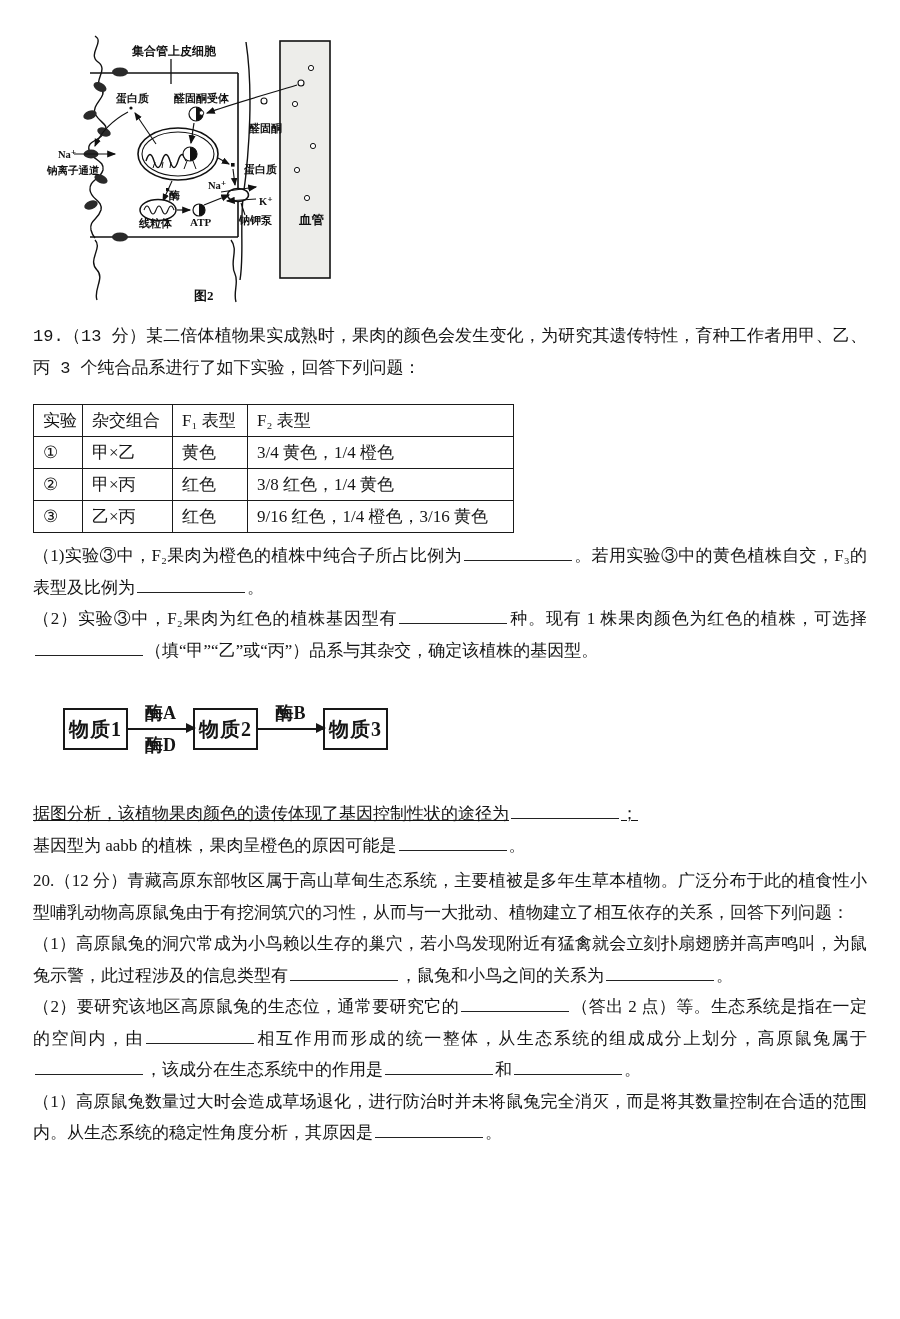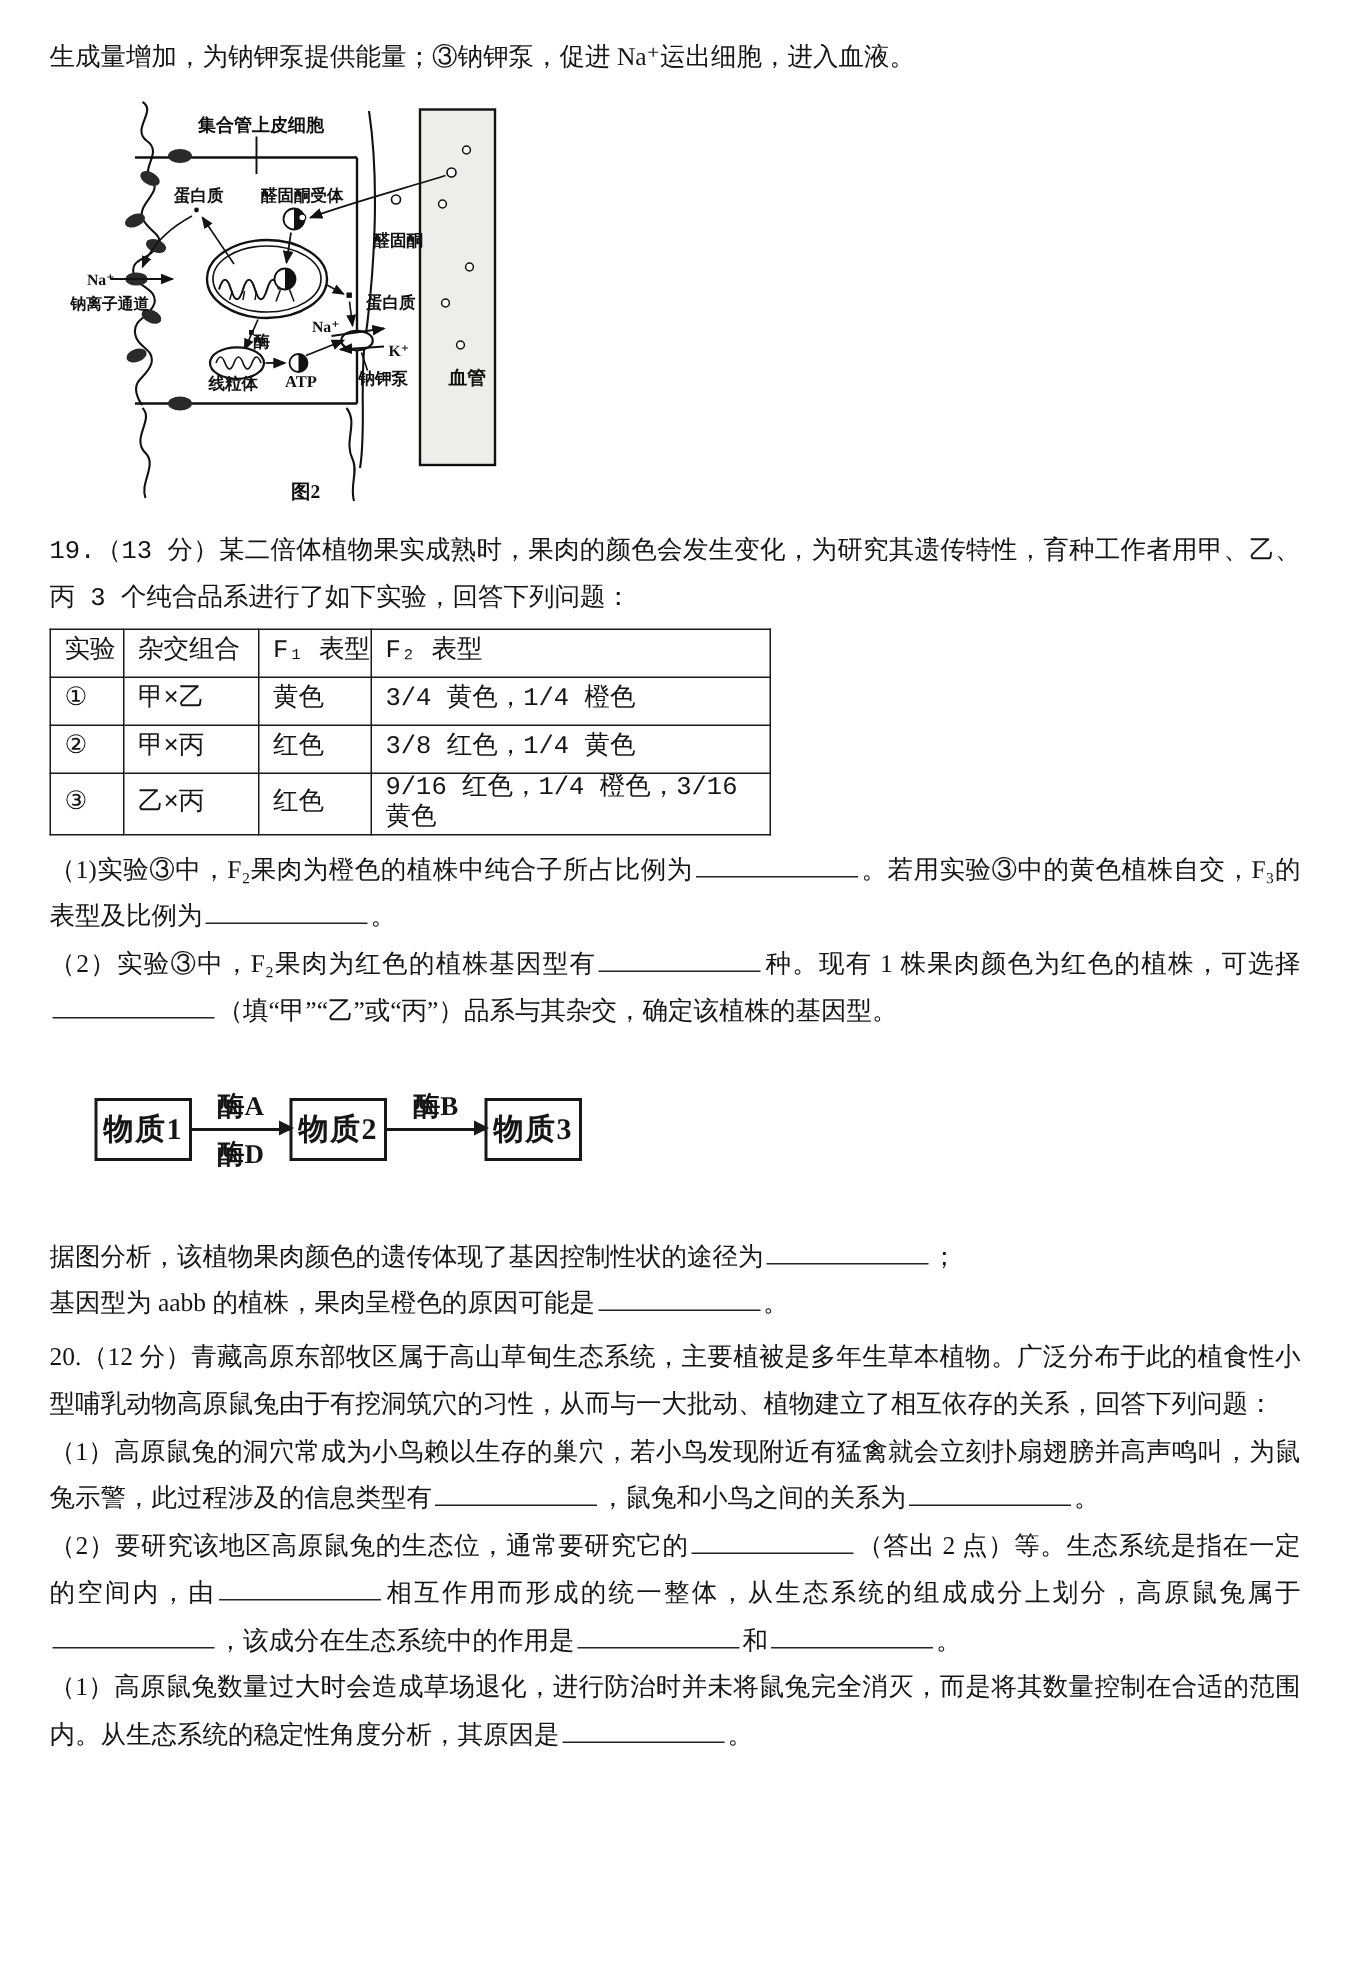--- a/index.html
+++ b/index.html
@@ -52,7 +52,6 @@
 
 <div class="page">
 
-  <div class="para"><span>生成量增加，为钠钾泵提供能量；③钠钾泵，促进 Na⁺运出细胞，进入血液。</span></div>
 
   <div class="fig2wrap">
     <svg width="300" height="282" viewBox="0 0 300 282">

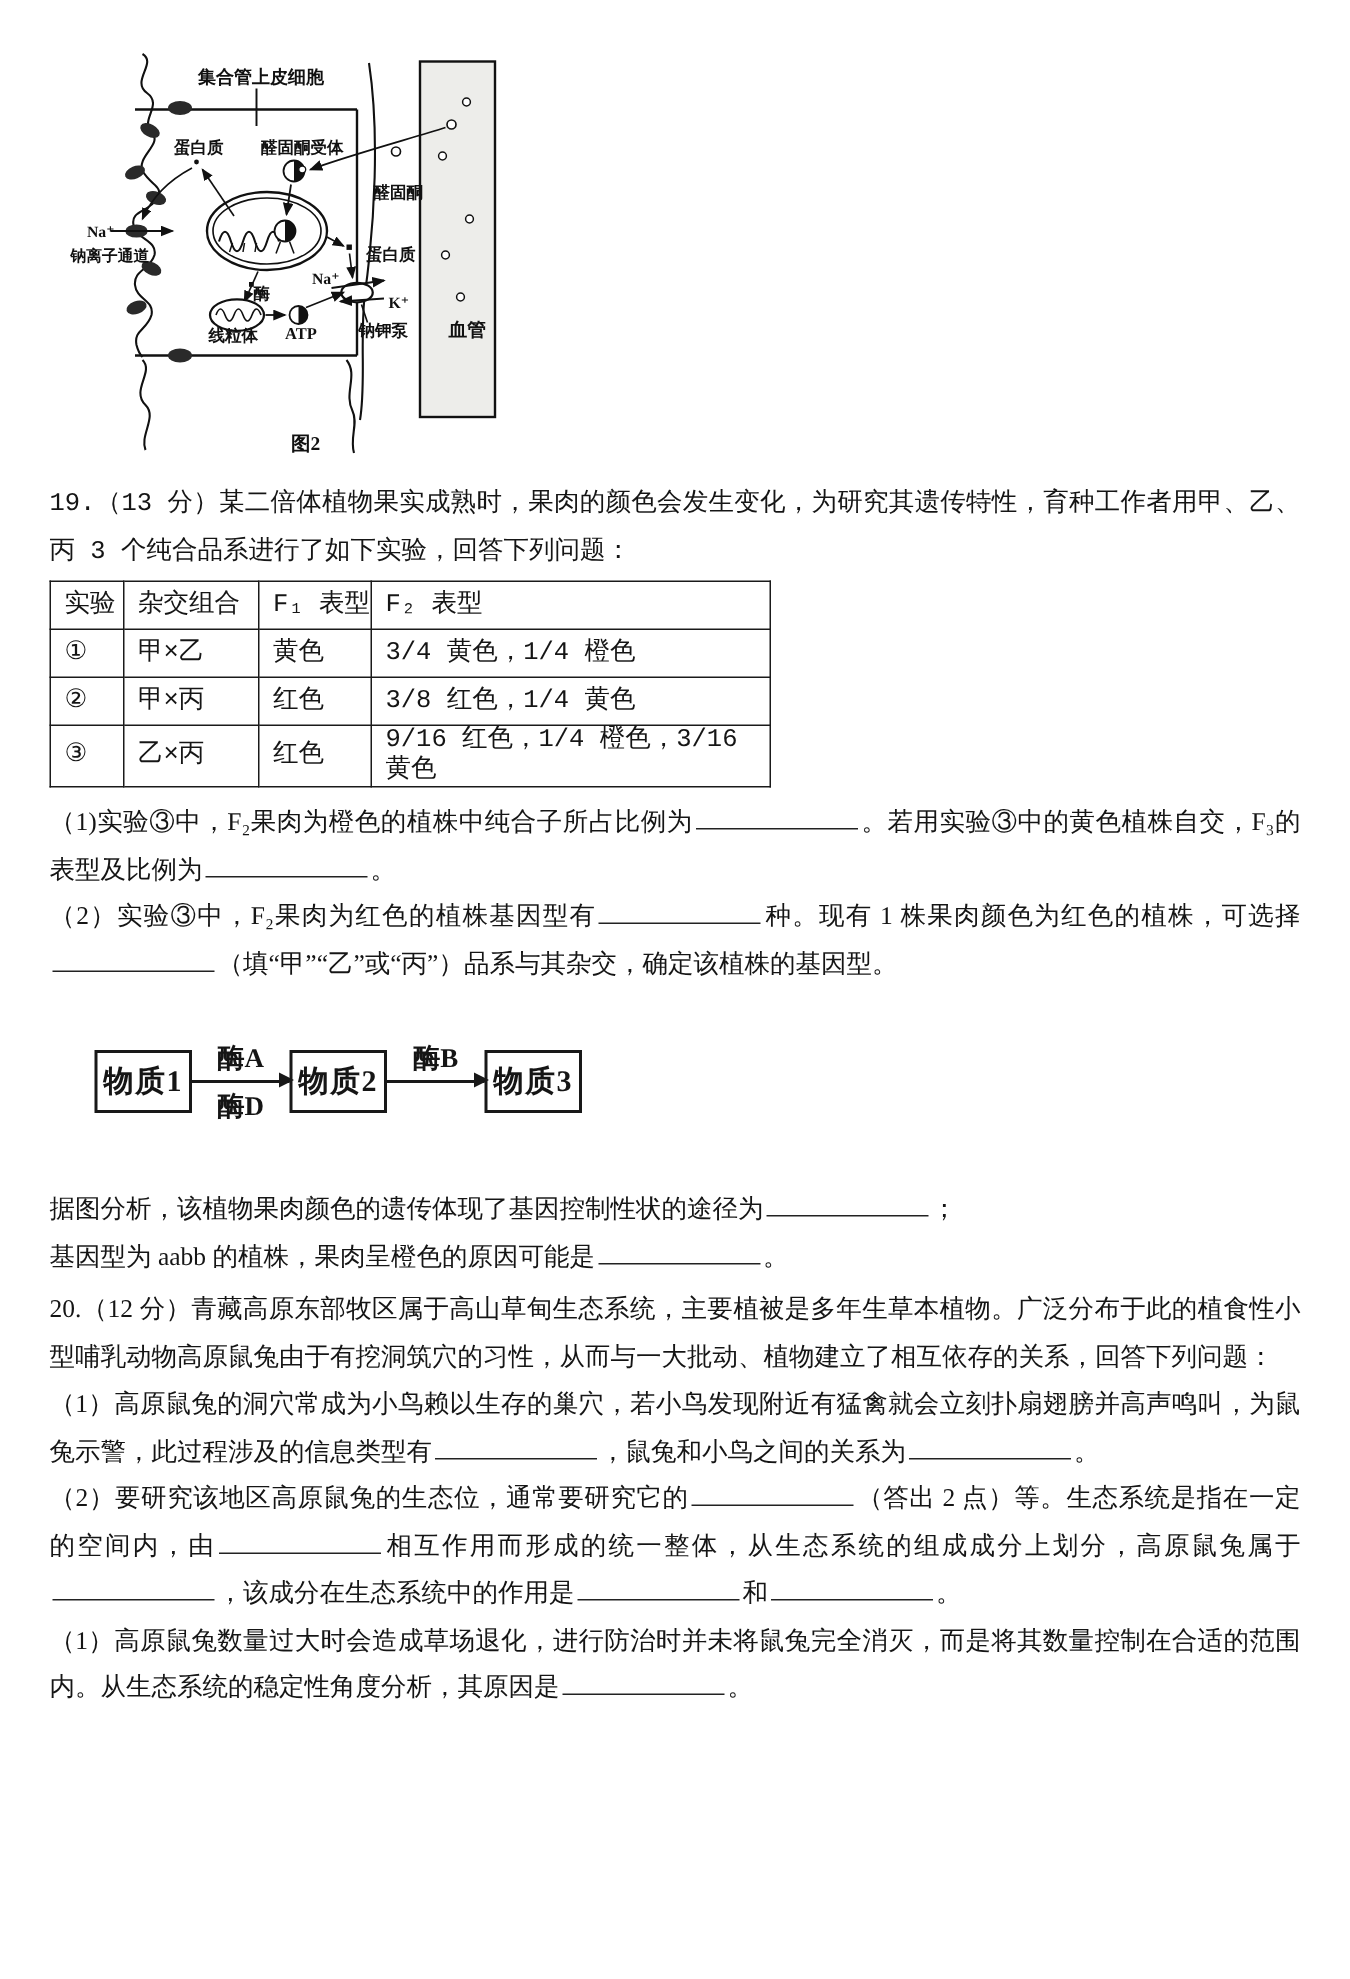--- a/index.html
+++ b/index.html
@@ -20,7 +20,7 @@
   .svgtxt{font-family:"Liberation Serif","DejaVu Serif",serif;font-weight:bold;fill:#111;}
   
   table.exp{
-    border-collapse:collapse;margin:3px 0 0 0;width:393px;table-layout:fixed;font-family:Liberation Mono, monospace;
+    border-collapse:collapse;margin:20px 0 0 0;width:393px;table-layout:fixed;
   }
   table.exp th,table.exp td{
     border:1.8px solid #1a1a1a;font-weight:normal;text-align:left;

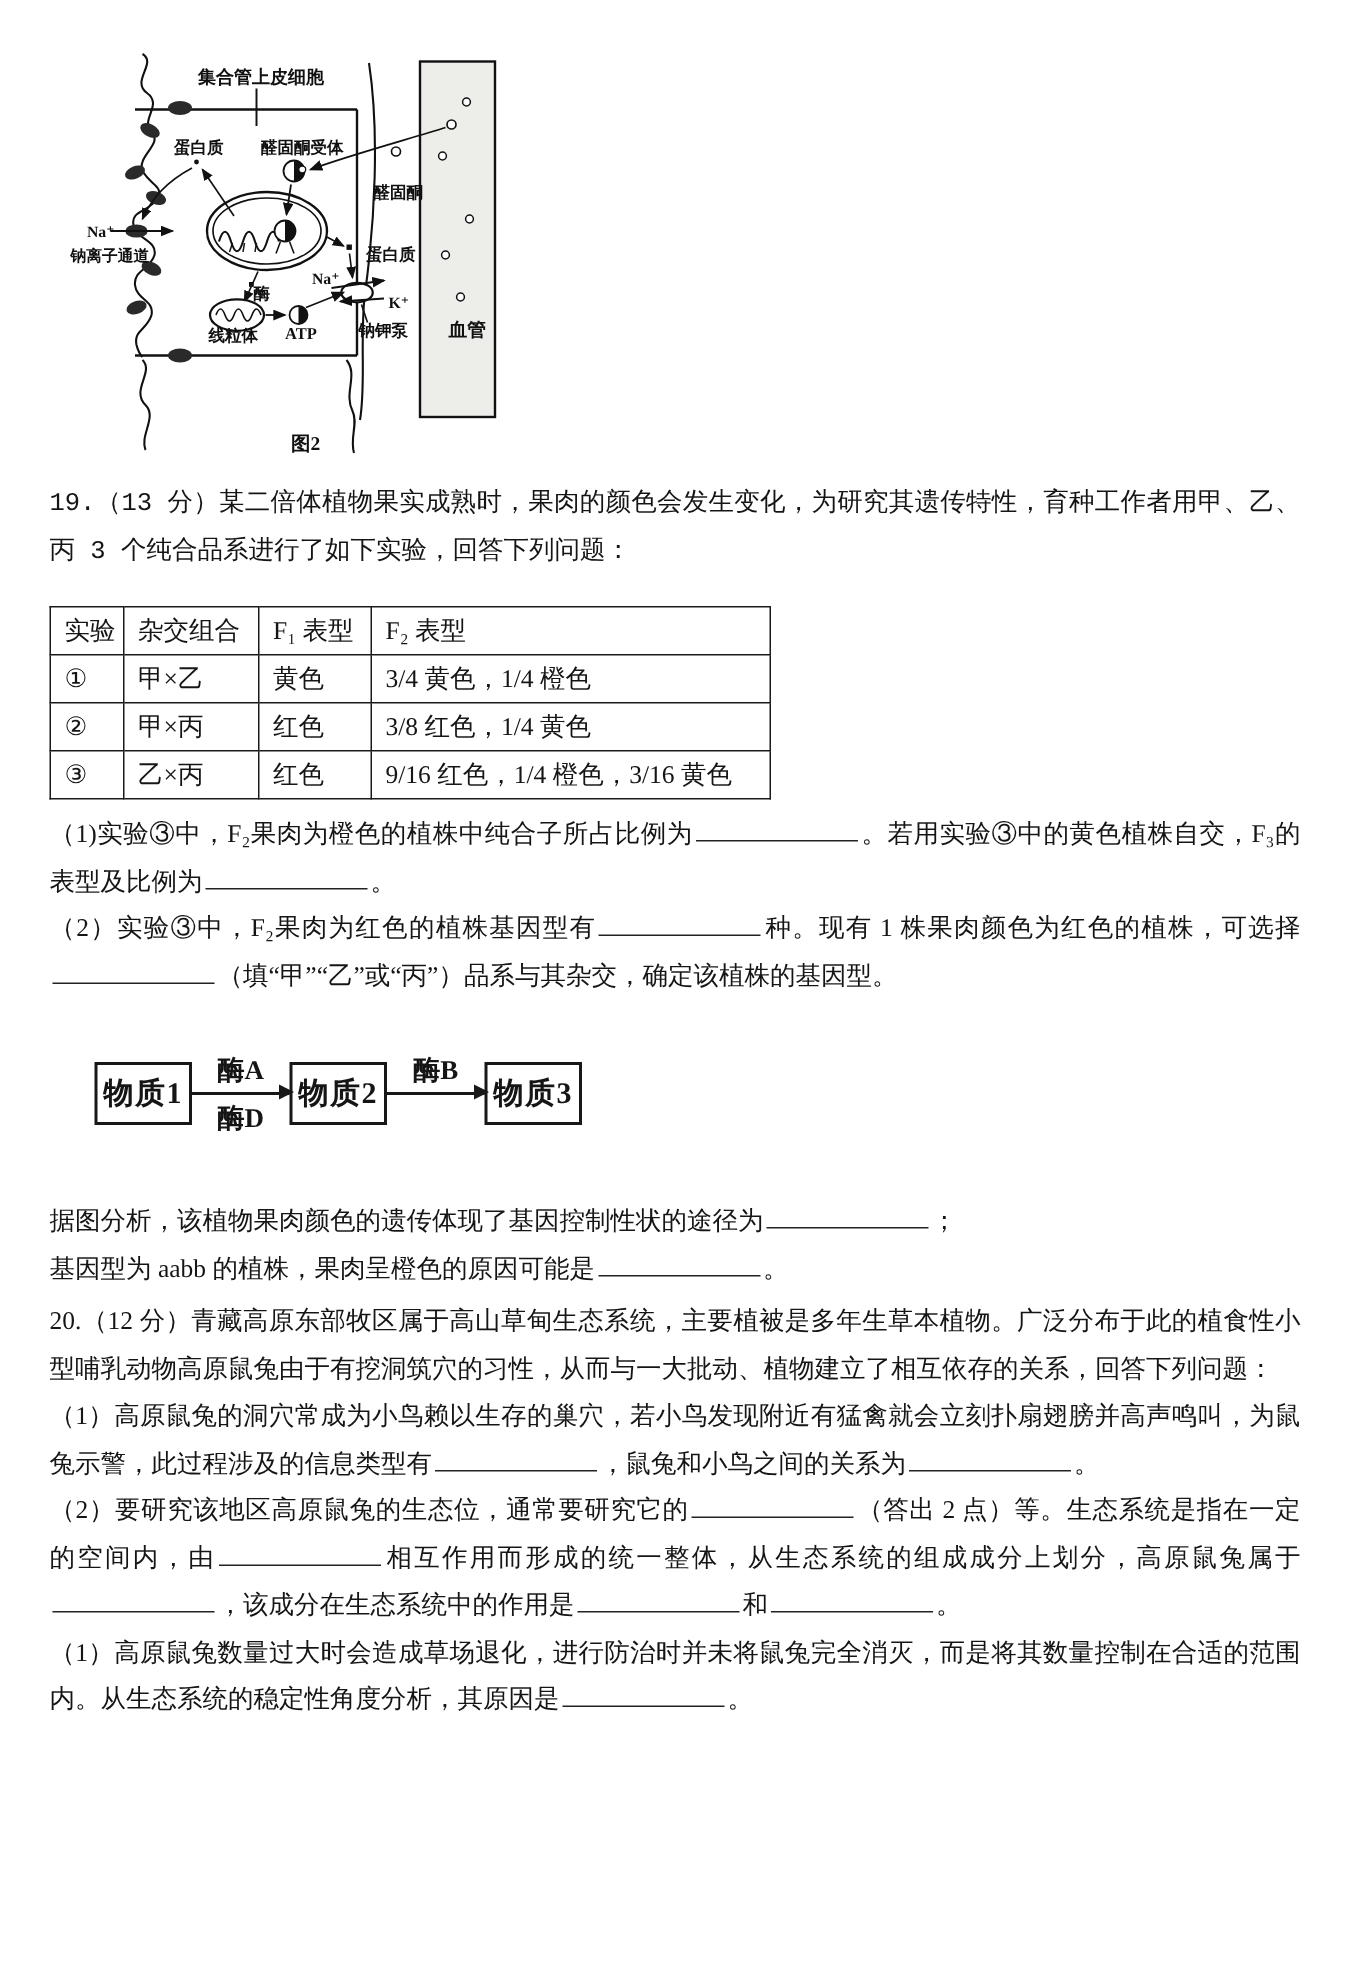--- a/index.html
+++ b/index.html
@@ -44,7 +44,7 @@
   }
   .mt-q19{margin-top:11px;font-family:Liberation Mono, monospace;}
   .mt-sub1{margin-top:7px;}
-  .mt-analysis{margin-top:23px;}
+  .mt-analysis{margin-top:23px;text-decoration:underline;}
   .mt-q20{margin-top:4px;}
 </style>
 </head>

